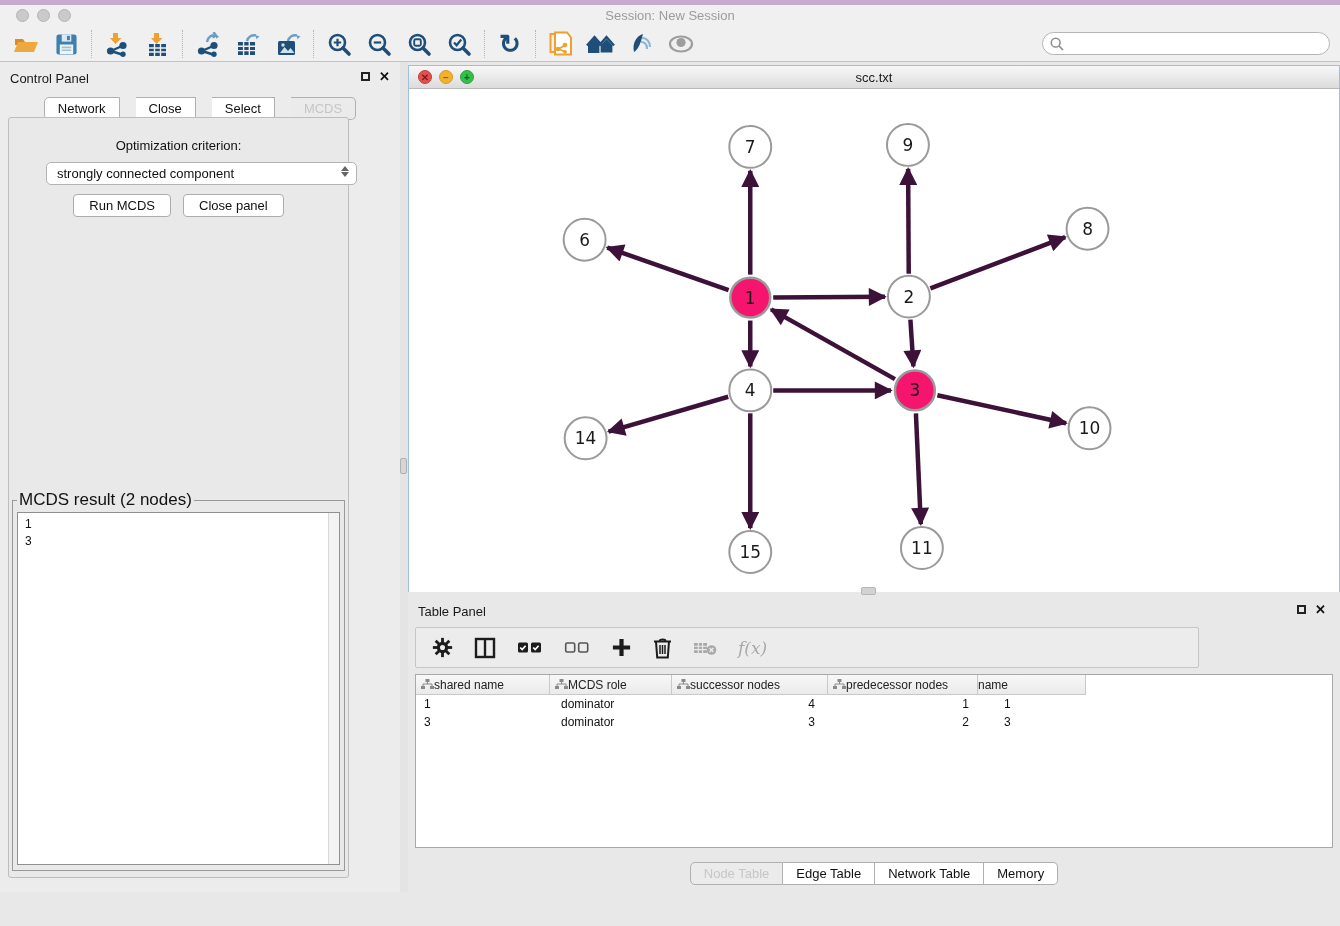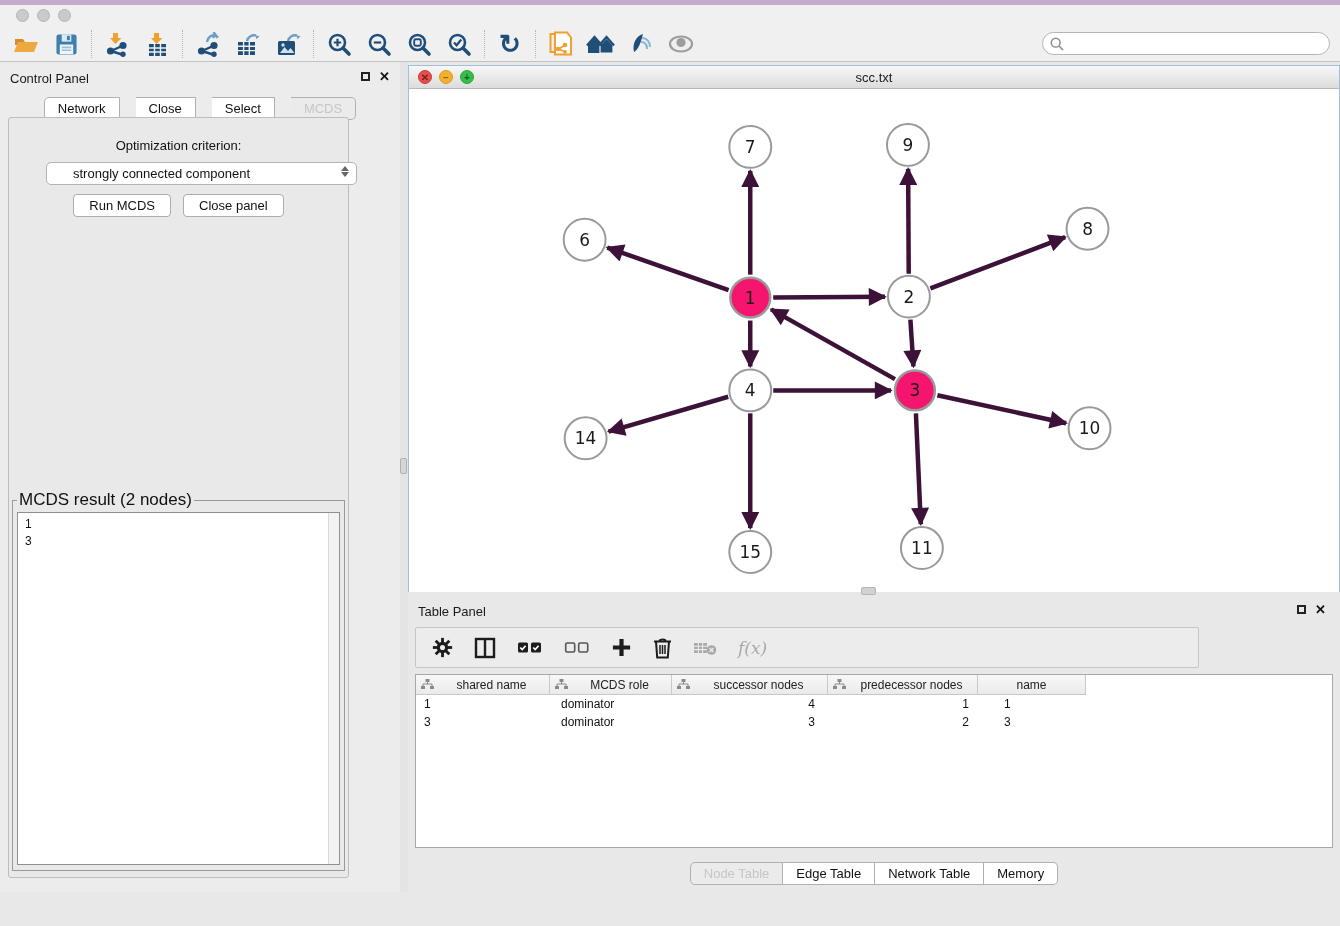--- a/index.html
+++ b/index.html
@@ -101,6 +101,7 @@
       <div class="dot"></div>
       <div class="dot"></div>
     </div>
+    <div class="win-title">Session: New Session</div>
   </div>
 
   <div class="toolbar">

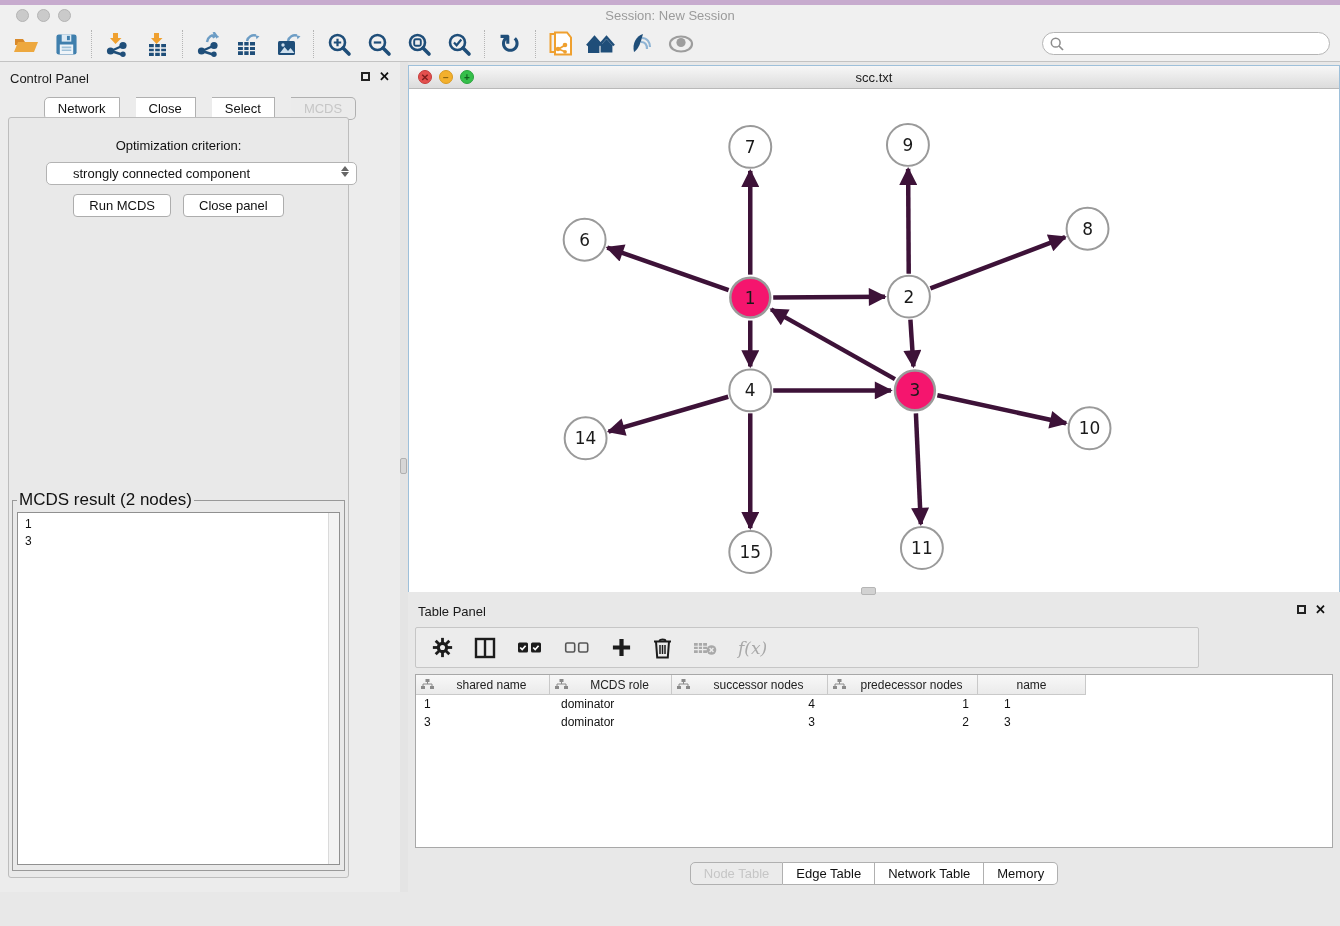--- a/index.html
+++ b/index.html
@@ -34,7 +34,7 @@
 
   .cp-pane { position:absolute; left:8px; top:55px; width:341px; height:761px; background:#e9e9e9; border:1px solid #bdbdbd; border-radius:3px; }
   .opt-label { position:absolute; left:0; width:100%; top:20px; text-align:center; font-size:13px; color:#111; }
-  .combo { position:absolute; left:37px; top:44px; width:311px; height:23px; background:#fff; border:1px solid #b3b3b3; border-radius:5px; font-size:13px; color:#111; display:flex; align-items:center; padding-left:26px; }
+  .combo { position:absolute; left:37px; top:44px; width:311px; height:23px; background:#fff; border:1px solid #b3b3b3; border-radius:5px; font-size:13px; color:#111; display:flex; align-items:center; padding-left:10px; }
   .combo .stepper { position:absolute; right:7px; top:3px; display:flex; flex-direction:column; gap:1px; }
   .combo .stepper span { width:0; height:0; border-left:4px solid transparent; border-right:4px solid transparent; }
   .combo .stepper .up { border-bottom:5px solid #666; }

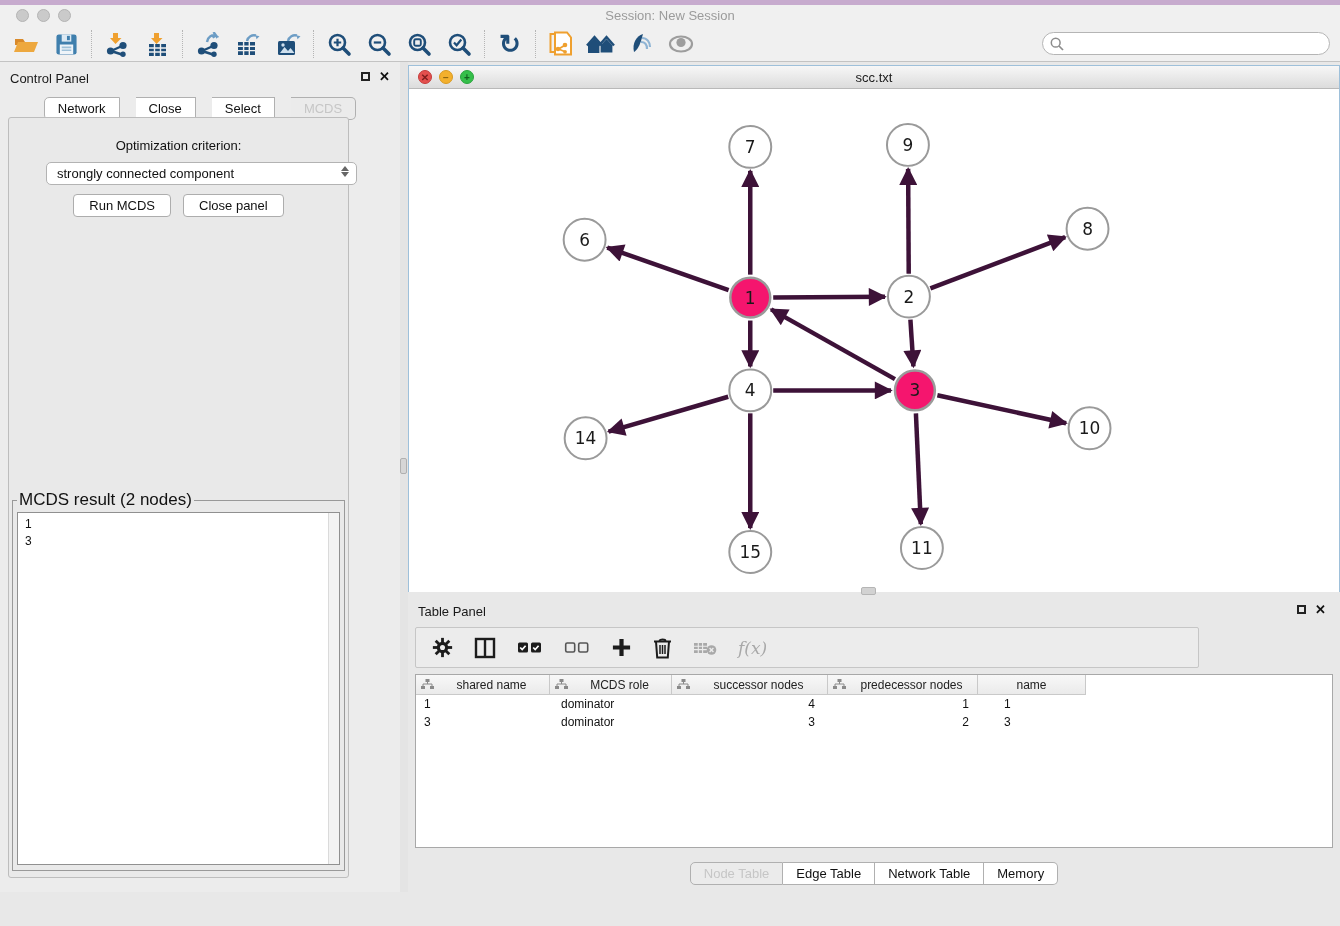--- a/index.html
+++ b/index.html
@@ -73,7 +73,7 @@
   .data-table { position:absolute; left:7px; top:78px; width:918px; height:174px; background:#fff; border:1px solid #a8a8a8; overflow:hidden; }
   .thead { display:flex; height:20px; }
   .th { background:linear-gradient(#f8f8f8,#eaeaea); border-right:1px solid #c9c9c9; border-bottom:1px solid #c9c9c9; display:flex; align-items:center; font-size:12px; color:#222; position:relative; }
-  .th .th-label { flex:1; text-align:center; }
+  .th .th-label { flex:1; }
   .th .oc { margin-left:5px; }
   .trow { display:flex; height:16px; font-size:12px; color:#111; margin-top:2px; }
   .td { overflow:hidden; white-space:nowrap; }

